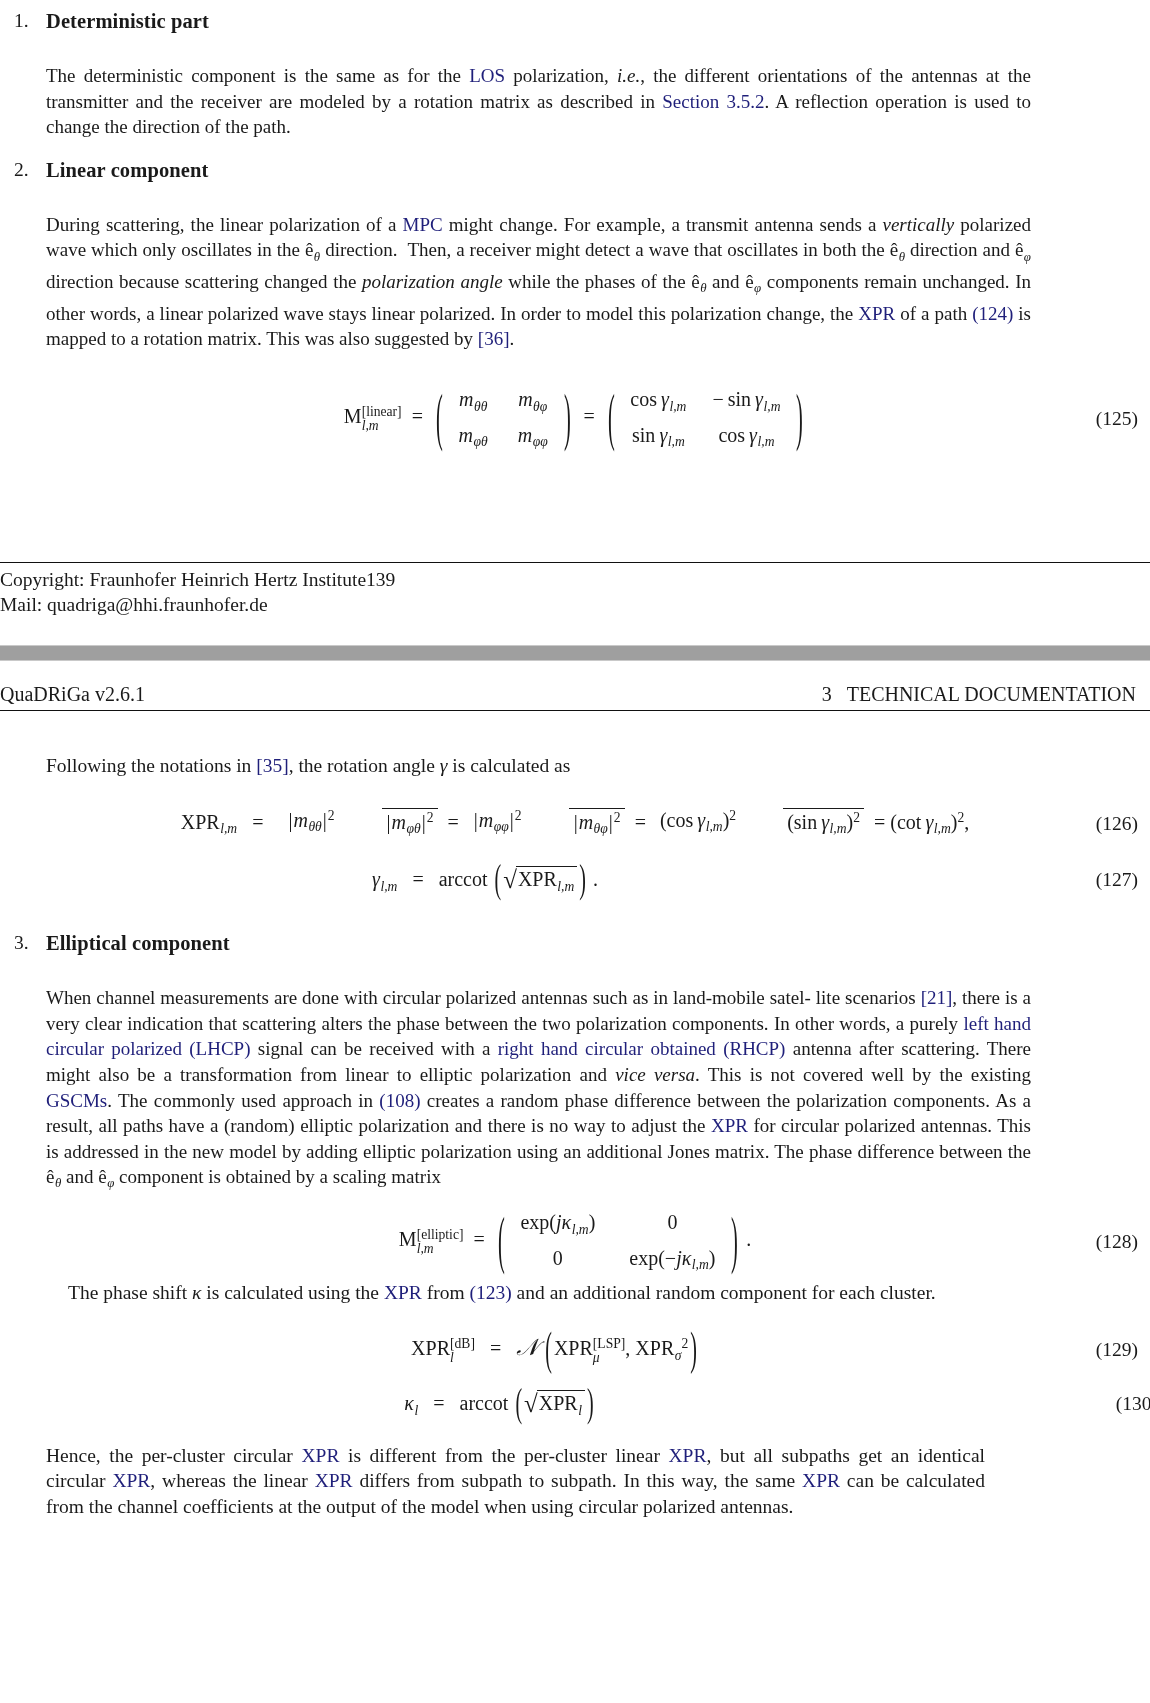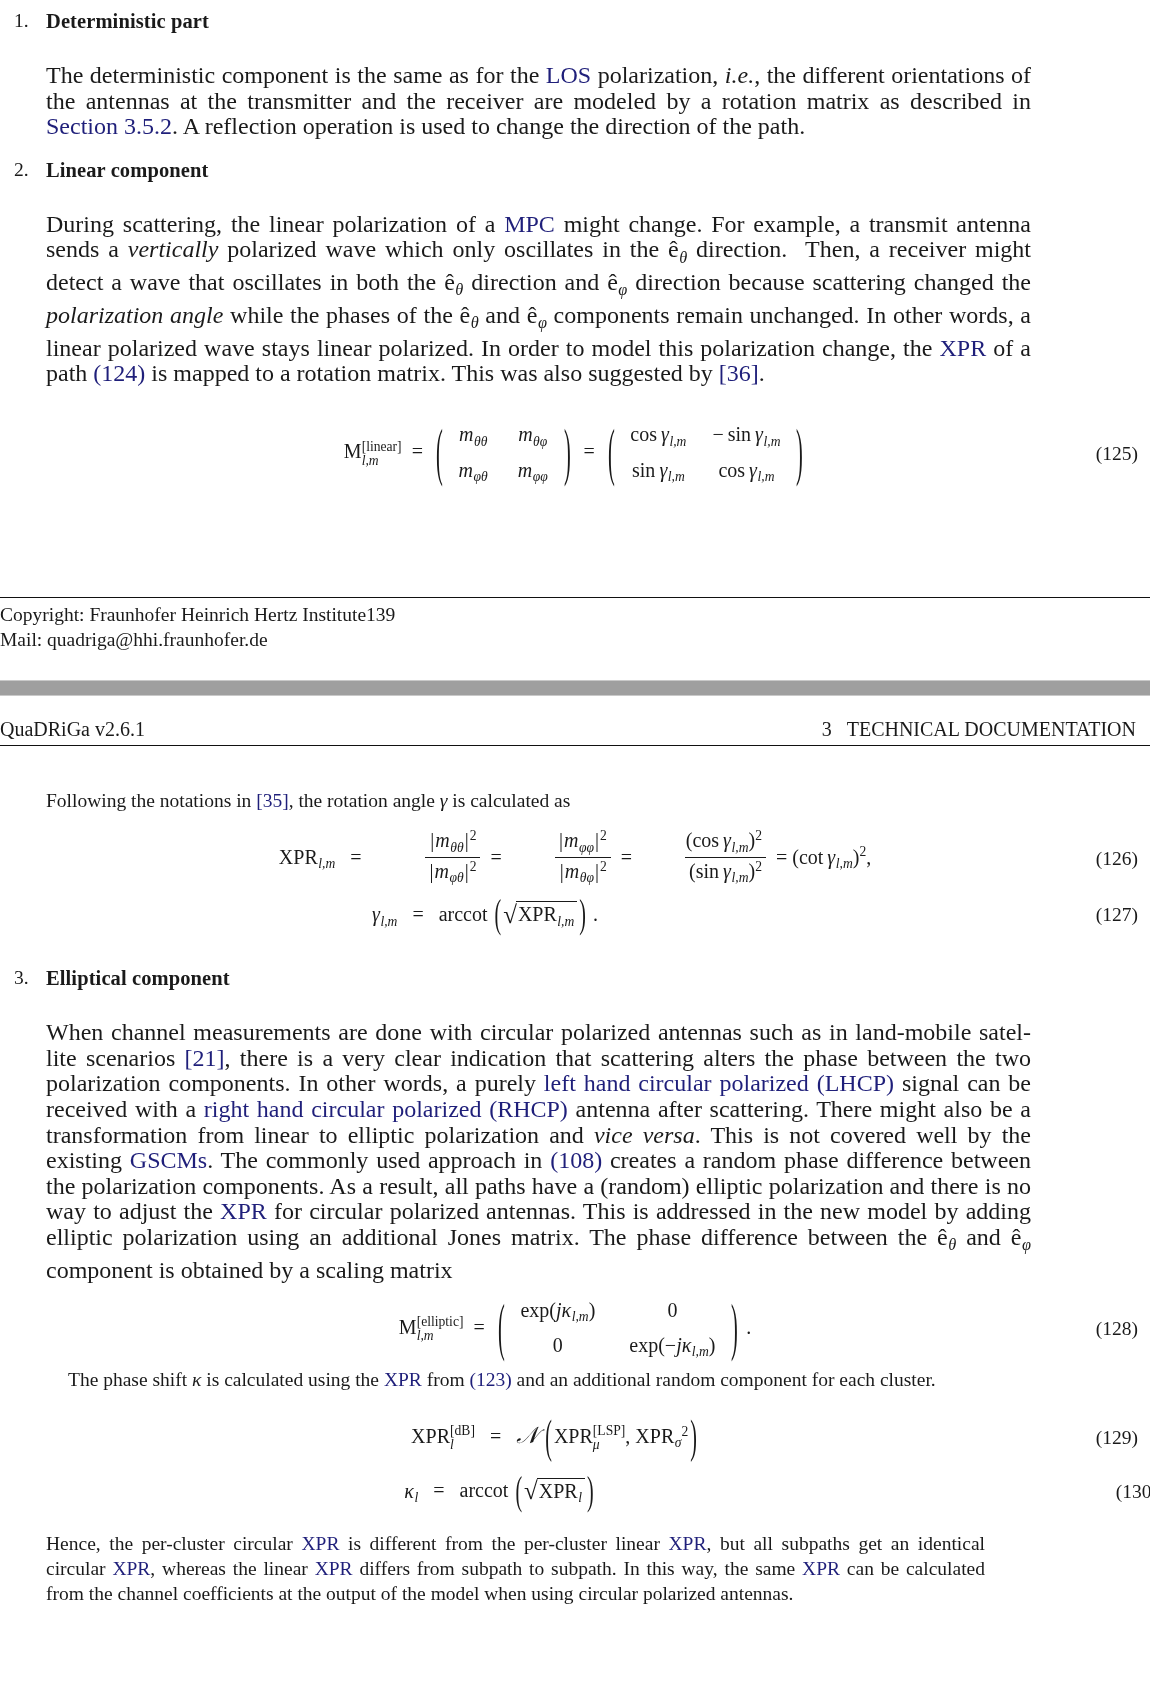--- a/index.html
+++ b/index.html
@@ -47,7 +47,7 @@
     letter-spacing: .1px;
   }
   .enum-body {
-    font-size: 24px;
+    font-size: 19px;
     line-height: 25.6px;
     text-align: justify;
     margin-top: 29px;

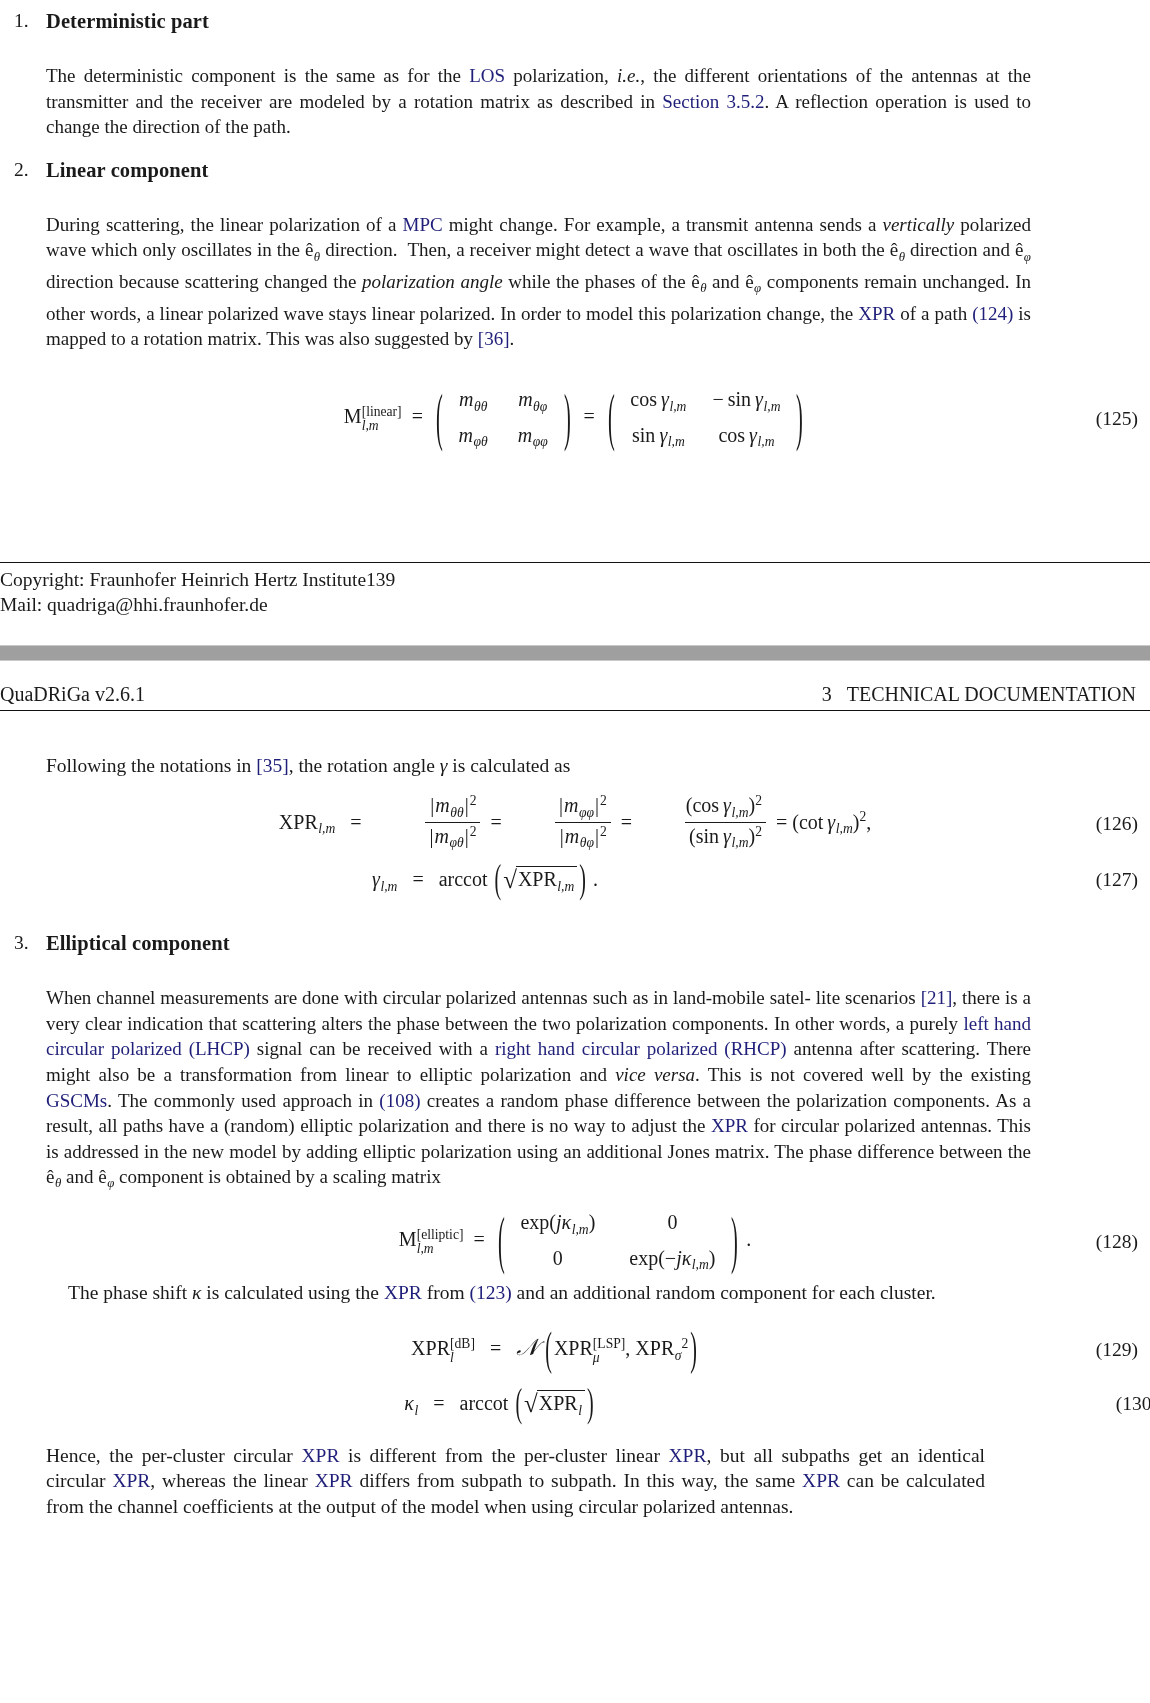--- a/index.html
+++ b/index.html
@@ -134,9 +134,9 @@
 
   .frac {
     display: inline-flex;
-    flex-direction: column;
+    flex-direction: row;
     vertical-align: middle;
-    text-align: right;
+    text-align: left;
     margin: 0 5px;
     transform: translateY(-0.1em);
   }

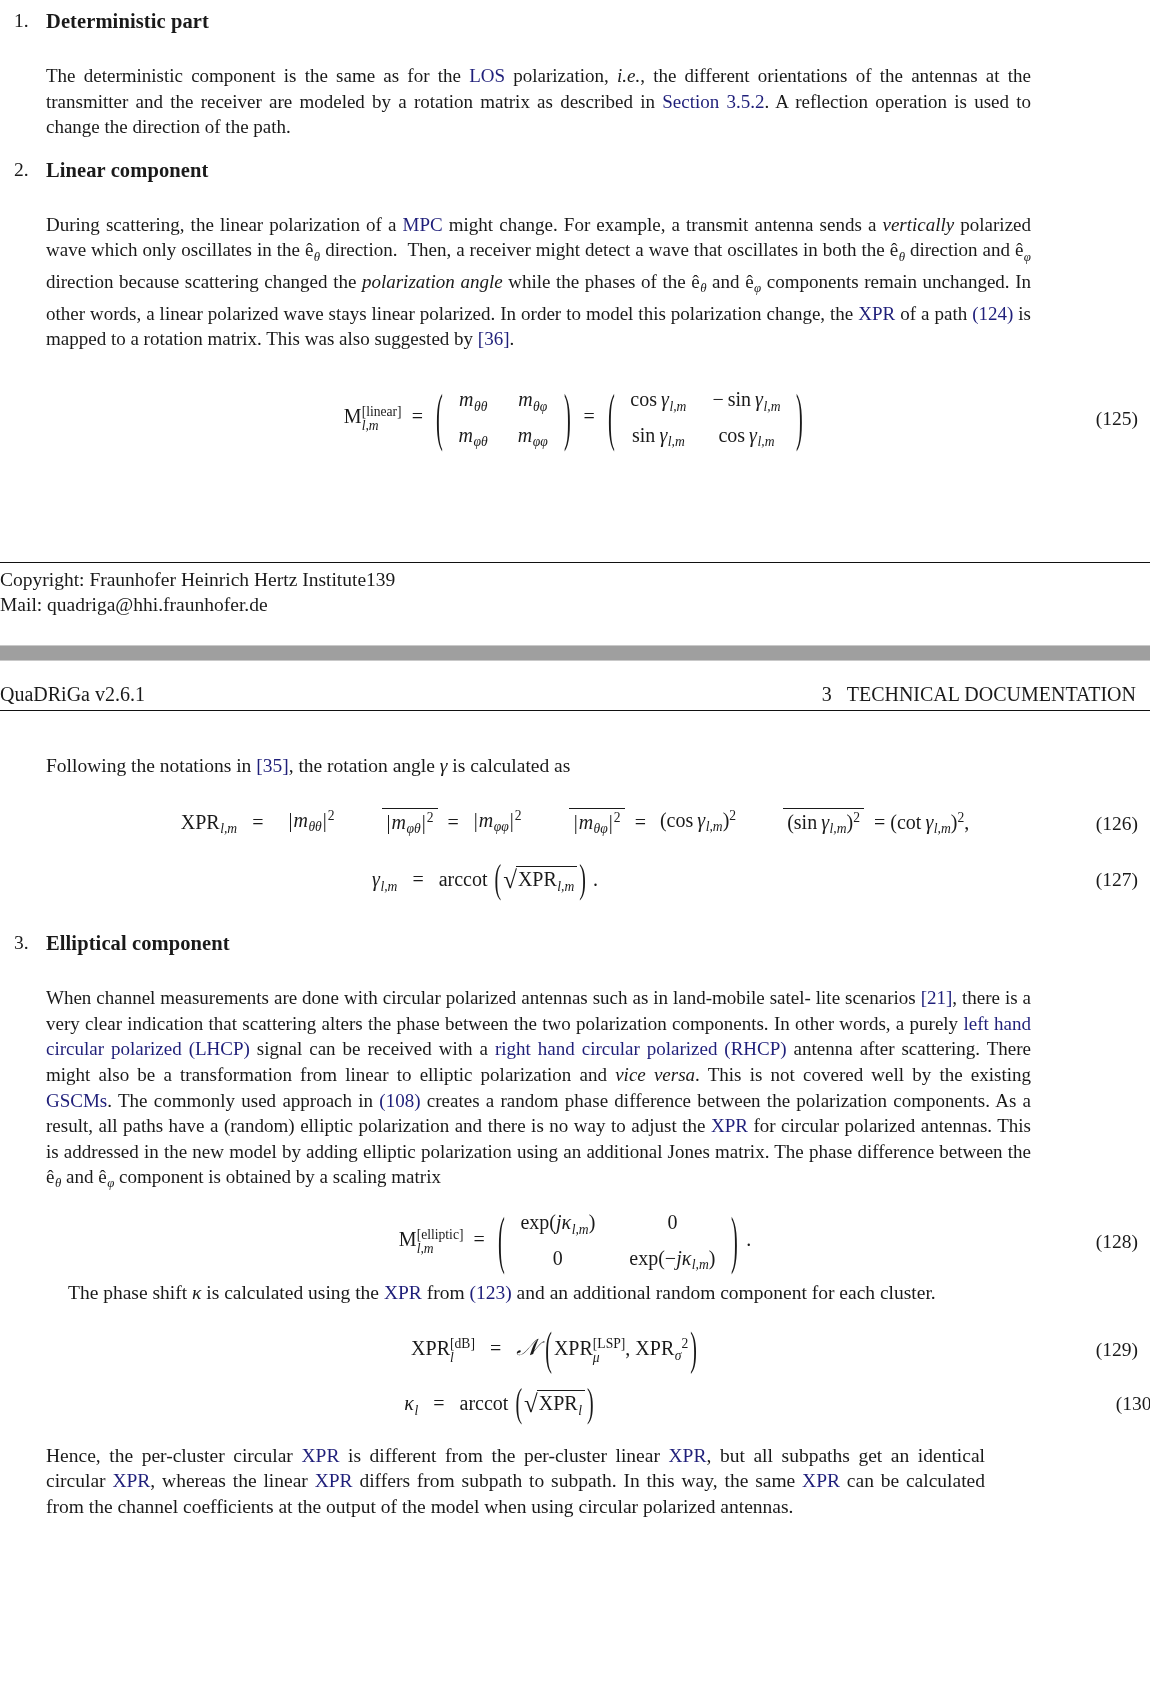--- a/index.html
+++ b/index.html
@@ -319,7 +319,7 @@
       When channel measurements are done with circular polarized antennas such as in land-mobile satel-
       lite scenarios <span class="lnk">[21]</span>, there is a very clear indication that scattering alters the phase between the two
       polarization components. In other words, a purely <span class="lnk">left hand circular polarized (LHCP)</span> signal can be
-      received with a <span class="lnk">right hand circular polarized (RHCP)</span> antenna after scattering. There might also be
+      received with a <span class="lnk">right hand circular obtained (RHCP)</span> antenna after scattering. There might also be
       a transformation from linear to elliptic polarization and <span class="it">vice versa</span>. This is not covered well by the
       existing <span class="lnk">GSCMs</span>. The commonly used approach in <span class="lnk">(108)</span> creates a random phase difference between
       the polarization components. As a result, all paths have a (random) elliptic polarization and there

